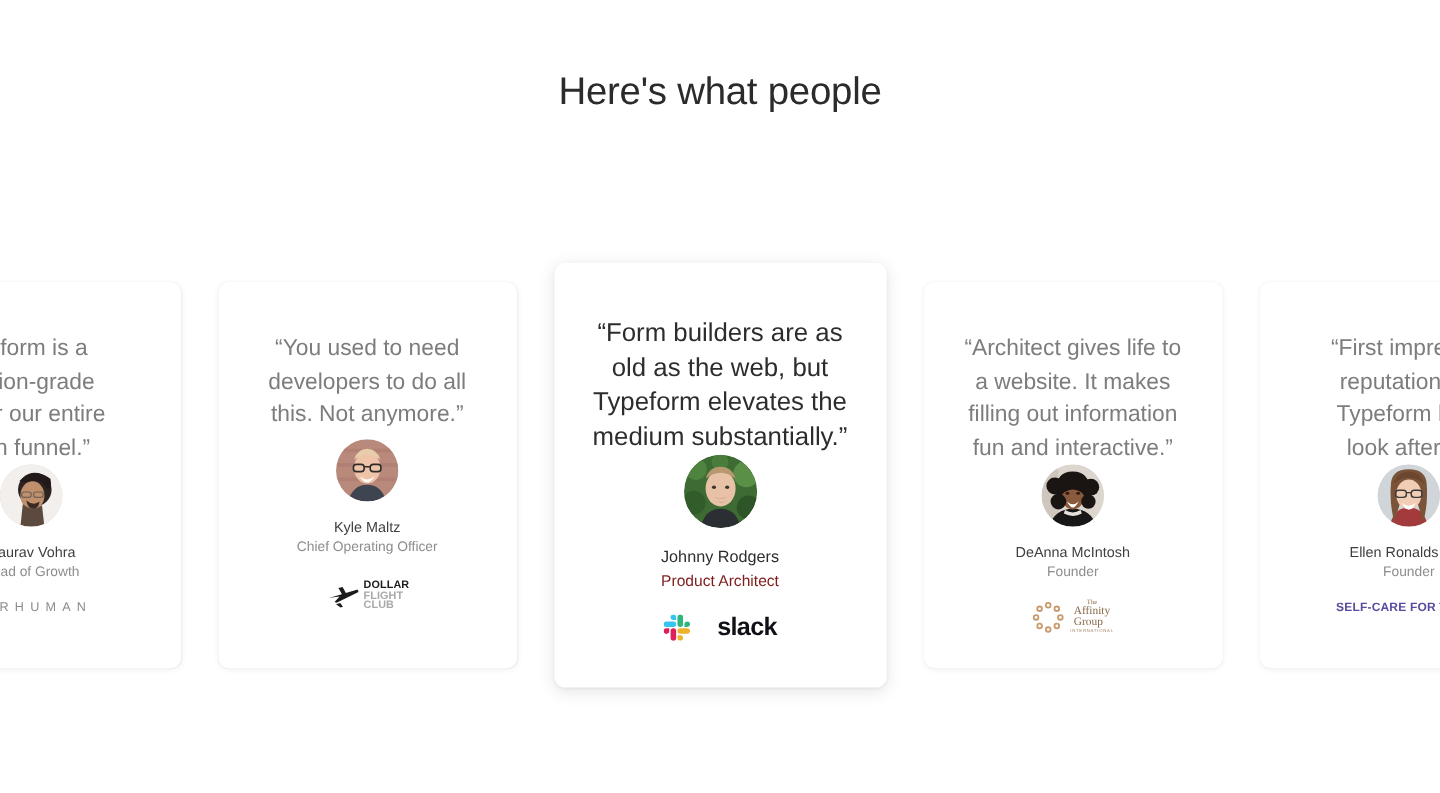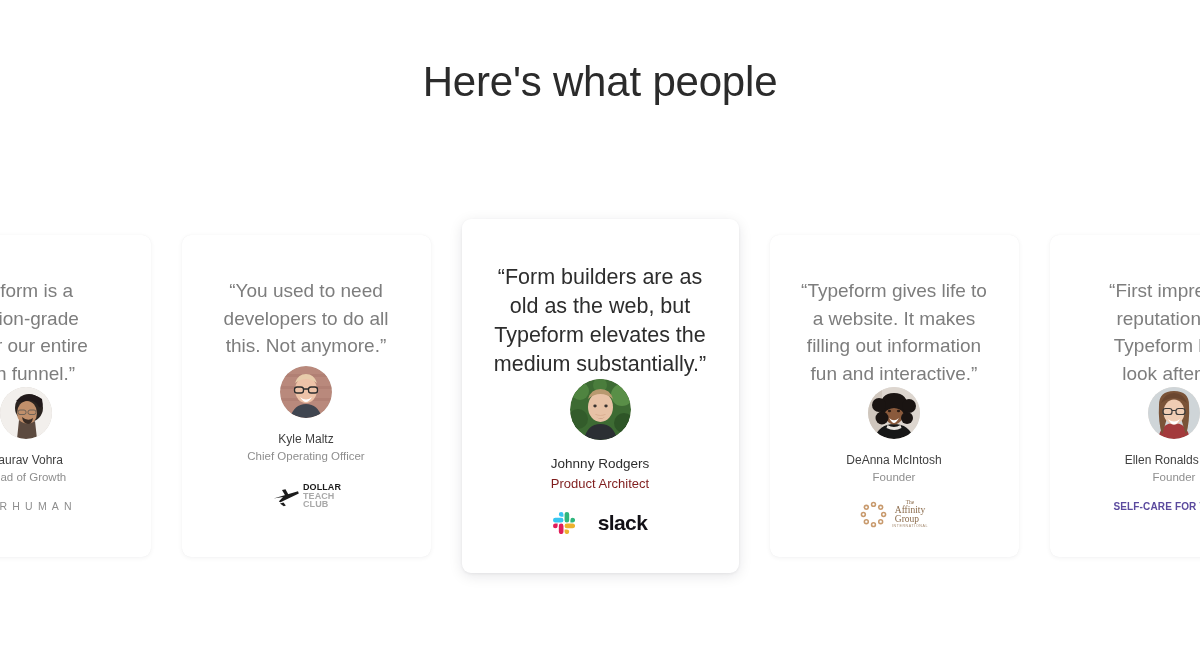--- a/index.html
+++ b/index.html
@@ -28,7 +28,7 @@
     left: 0;
     width: 1200px;
     text-align: center;
-    font-size: 42px;
+    font-size: 32px;
     line-height: 1.05;
     font-weight: 400;
     color: #2b2b2b;

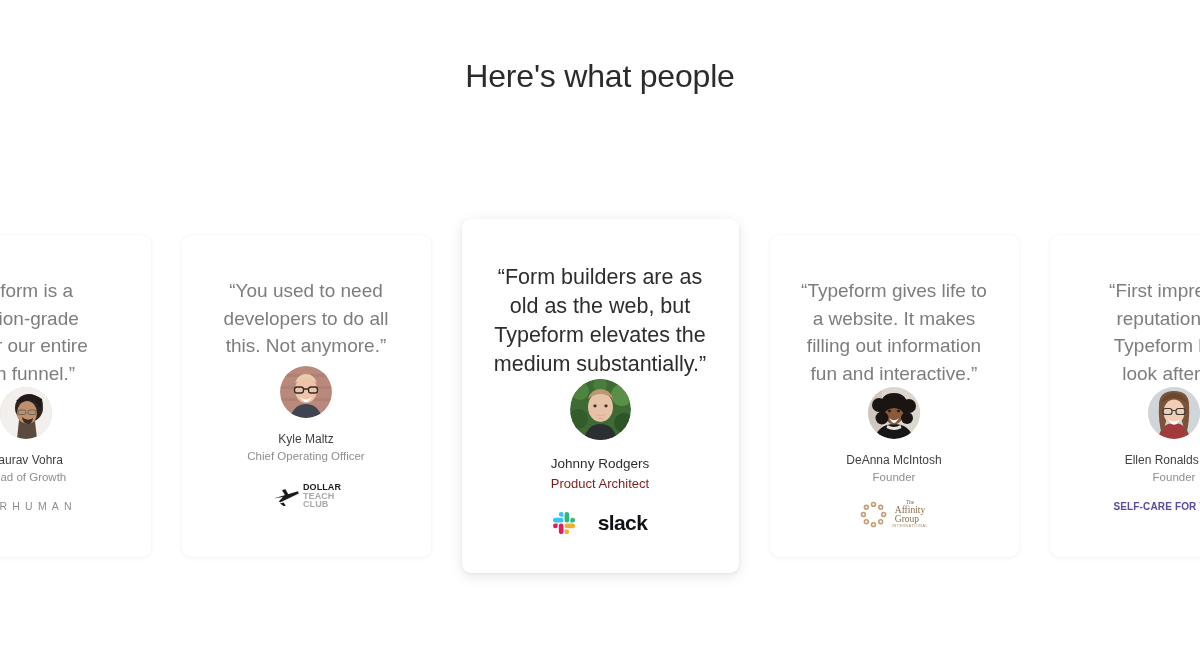--- a/index.html
+++ b/index.html
@@ -370,7 +370,7 @@
     </div>
 
     <div class="card side">
-      <div class="quote">“Typeform gives life to
+      <div class="quote">“Architect gives life to
 a website. It makes
 filling out information
 fun and interactive.”</div>

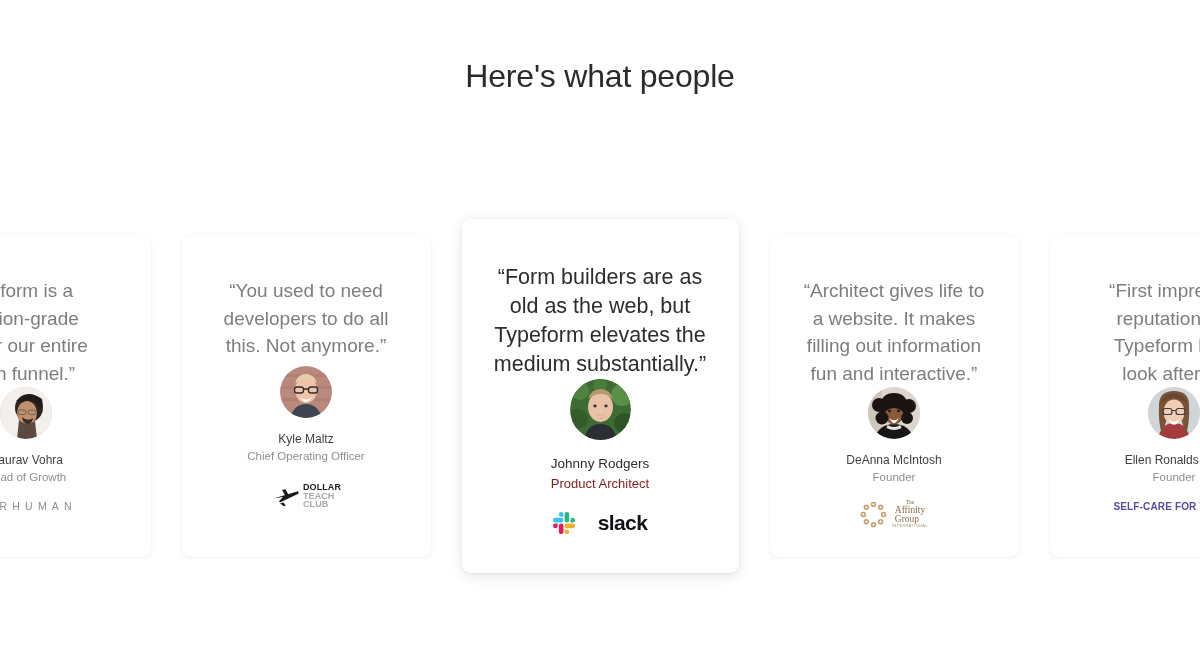--- a/index.html
+++ b/index.html
@@ -312,7 +312,7 @@
           </svg>
           <span class="dfc-text">
             <span class="dfc-1">DOLLAR</span>
-            <span class="dfc-2">TEACH</span>
+            <span class="dfc-2">FLIGHT</span>
             <span class="dfc-3">CLUB</span>
           </span>
         </div>

